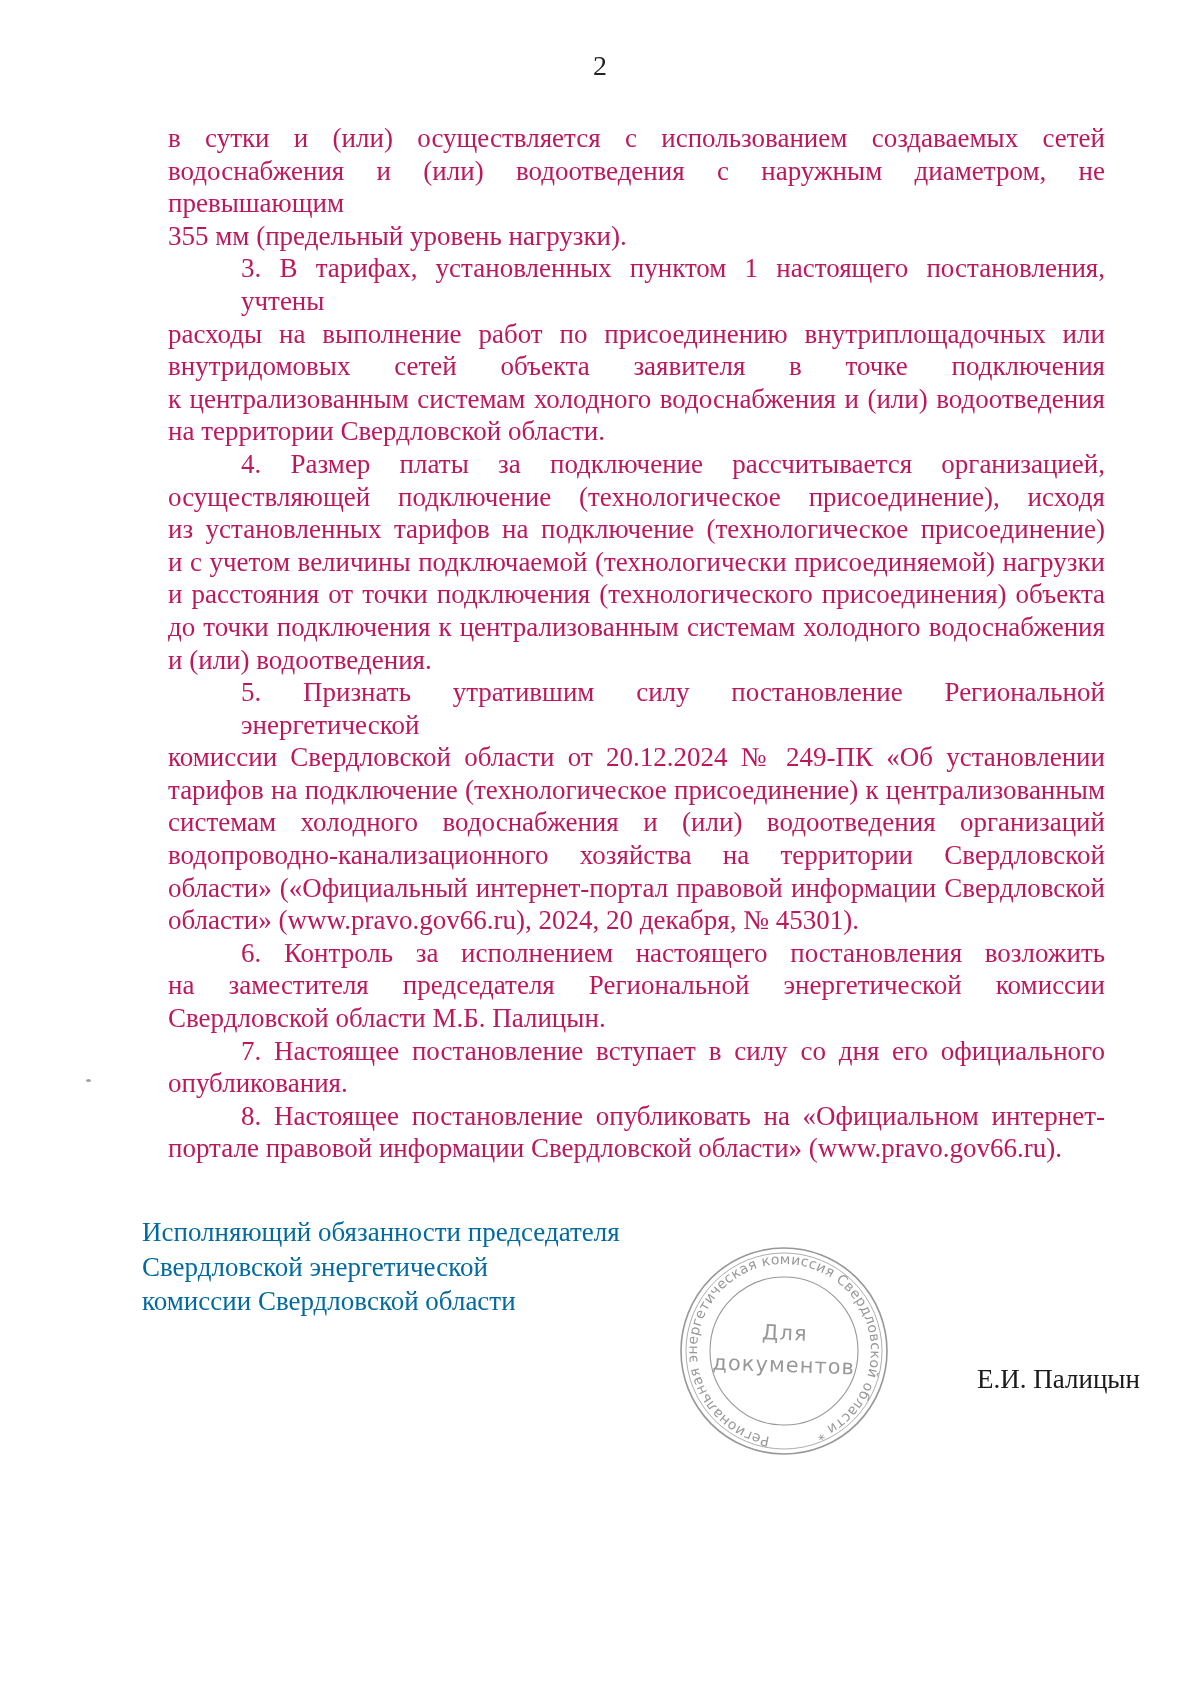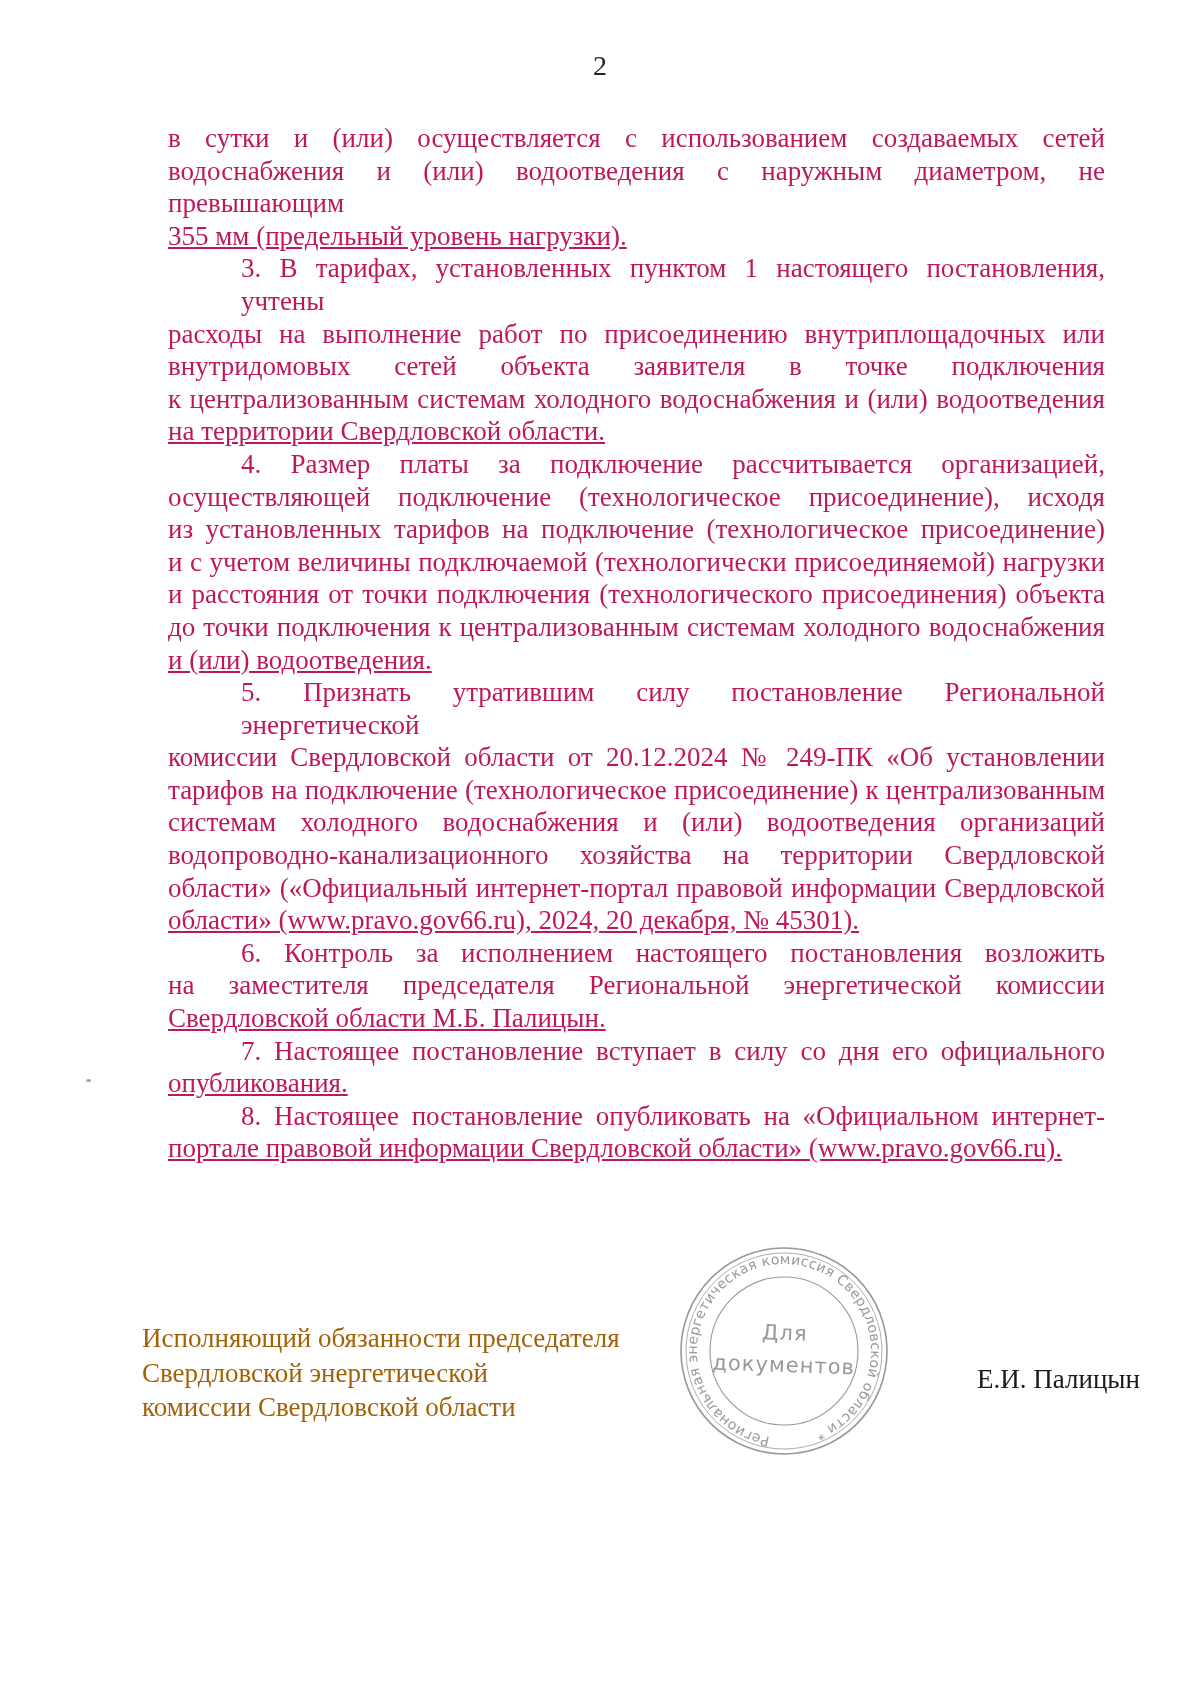--- a/index.html
+++ b/index.html
@@ -19,7 +19,7 @@
   }
   .line { text-align:justify; text-align-last:justify; text-justify:inter-word; white-space:normal; }
   .line.indent { padding-left:73px; }
-  .line.last { text-align-last:left;text-decoration:underline; }
+  .line.last { text-align-last:left; }
   .signature-block {
     position:absolute; left:142px; top:1321px; width:620px;
     font-size:27px; line-height:34.5px; color:#a16207;

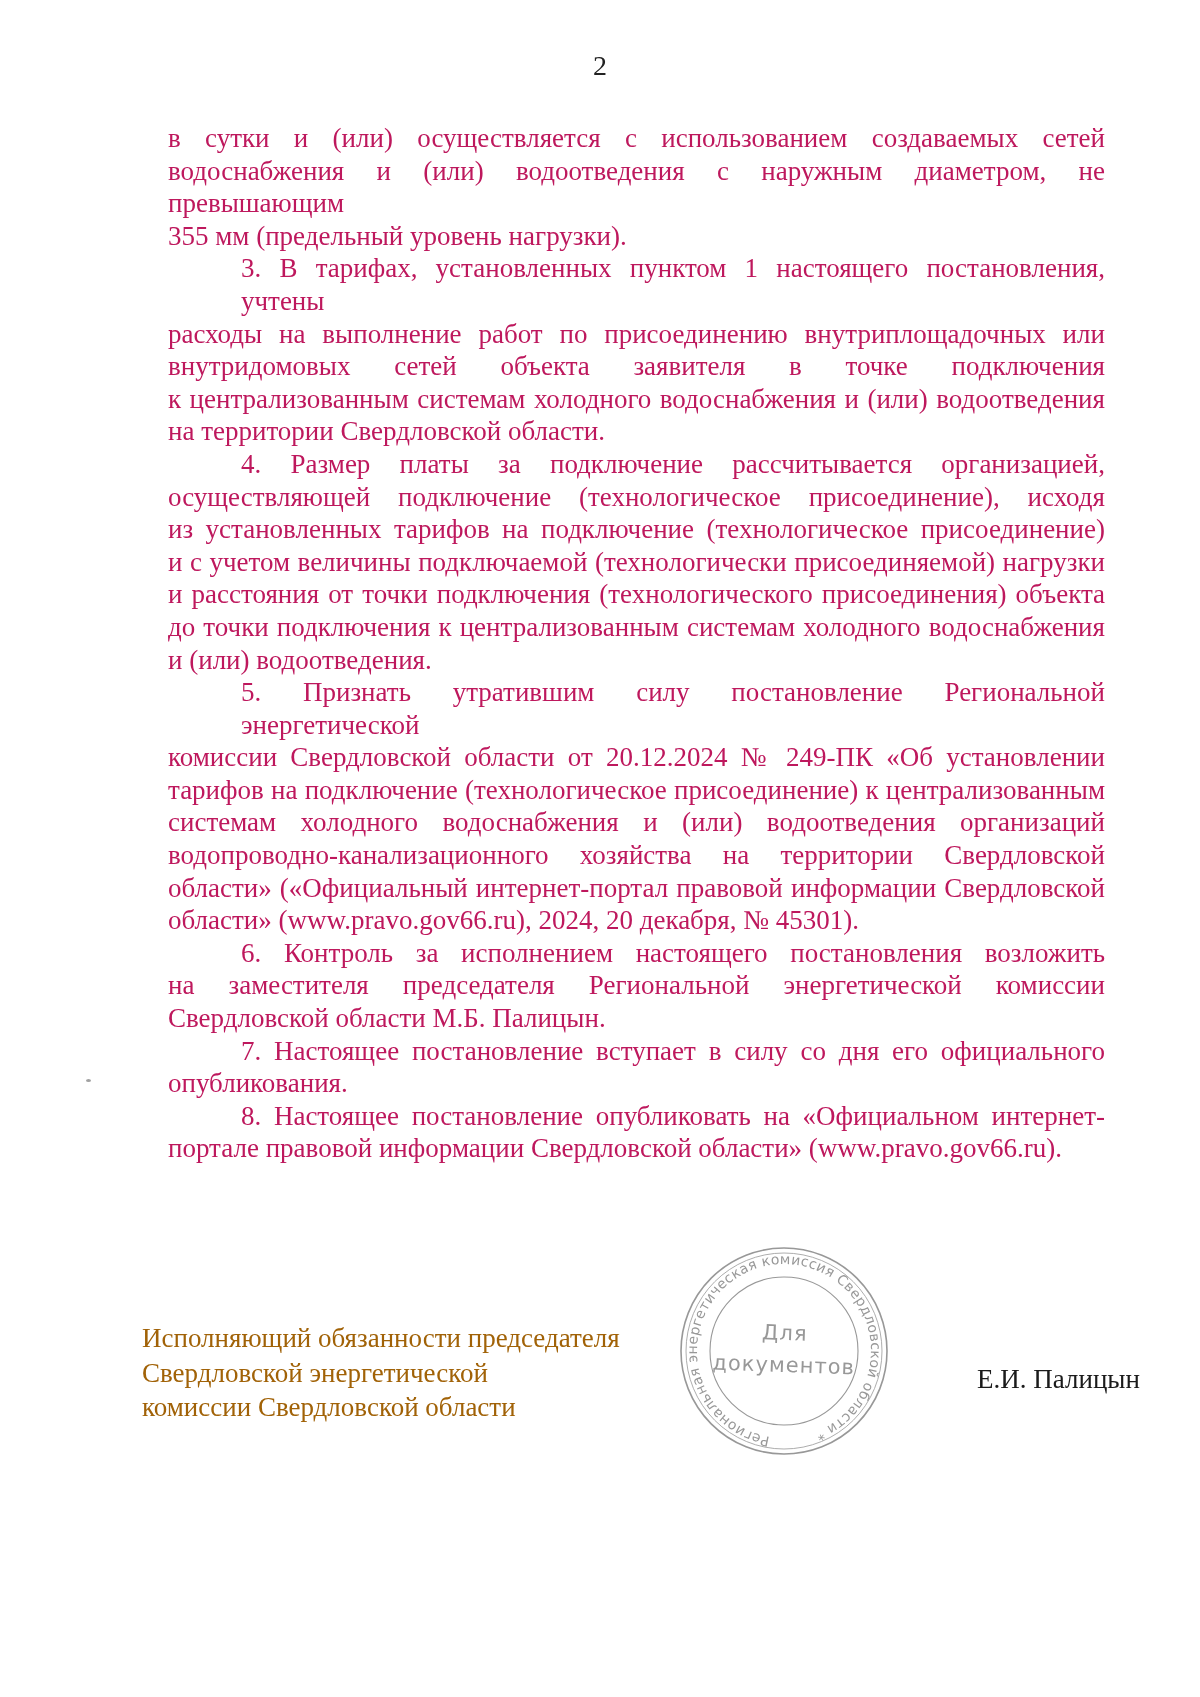--- a/index.html
+++ b/index.html
@@ -21,8 +21,8 @@
   .line.indent { padding-left:73px; }
   .line.last { text-align-last:left; }
   .signature-block {
-    position:absolute; left:142px; top:1321px; width:620px;
-    font-size:27px; line-height:34.5px; color:#a16207;
+    position:absolute; left:142px; top:1215px; width:620px;
+    font-size:27px; line-height:34.5px; color:#0369a1;
   }
   .signature-name {
     position:absolute; left:977px; top:1316px;

